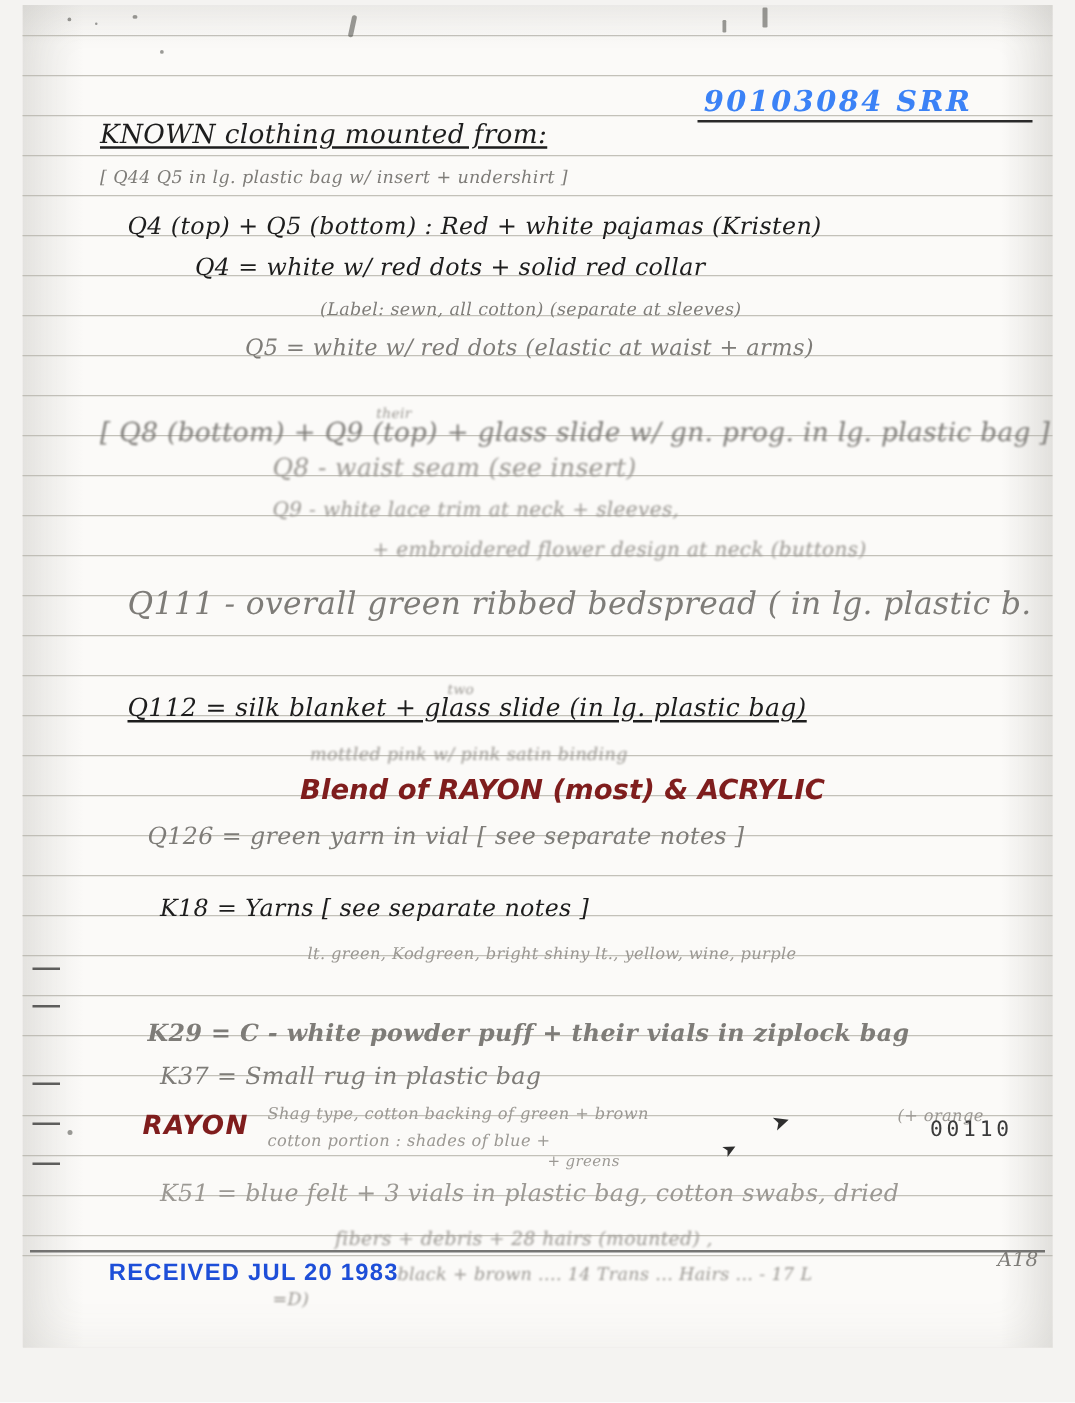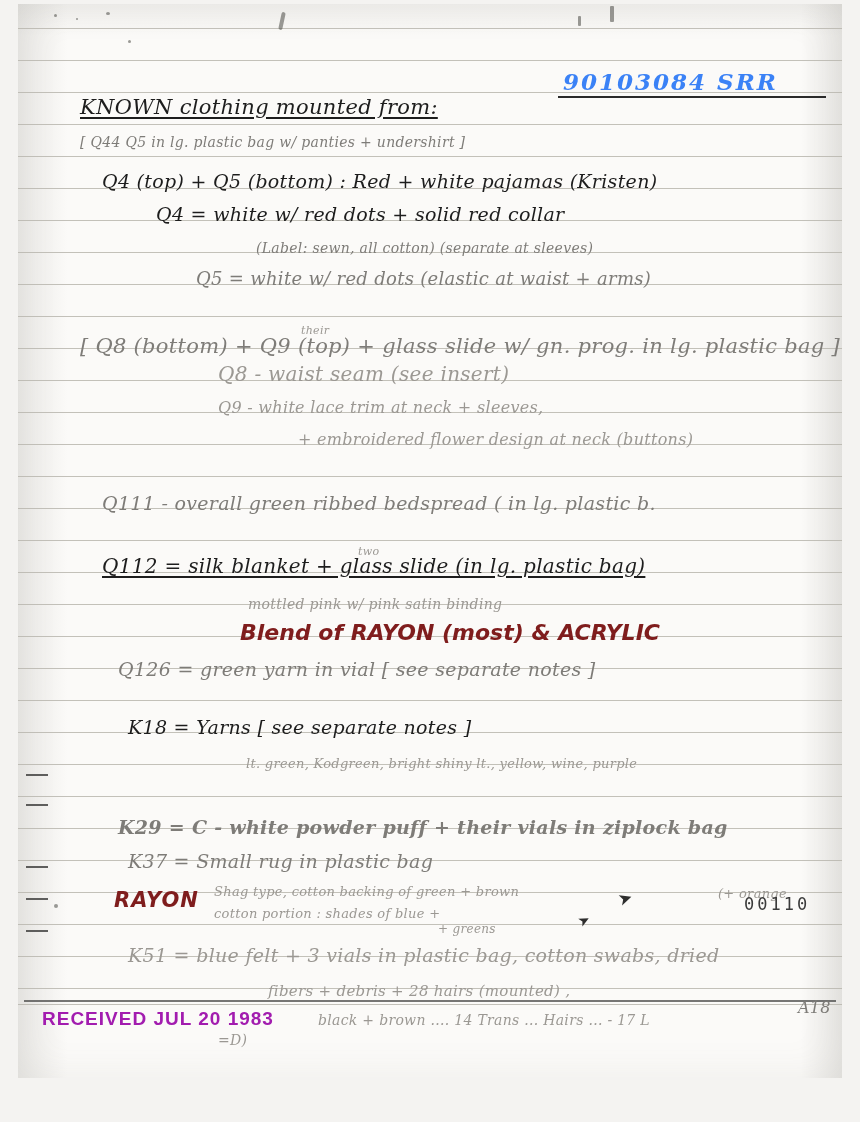--- a/index.html
+++ b/index.html
@@ -173,7 +173,7 @@
 
     <div class="hw dark u" style="left:62px; top:91px; font-size:21px;">KNOWN clothing mounted from:</div>
 
-    <div class="hw faint blur" style="left:62px; top:130px; font-size:14px;">[ Q44 Q5 in lg. plastic bag w/ panties + undershirt ]</div>
+    <div class="hw faint blur" style="left:62px; top:130px; font-size:14px;">[ Q44 Q5 in lg. plastic bag w/ insert + undershirt ]</div>
 
     <div class="hw dark" style="left:84px; top:166px; font-size:19px;">Q4 (top) + Q5 (bottom) : Red + white pajamas (Kristen)</div>
 

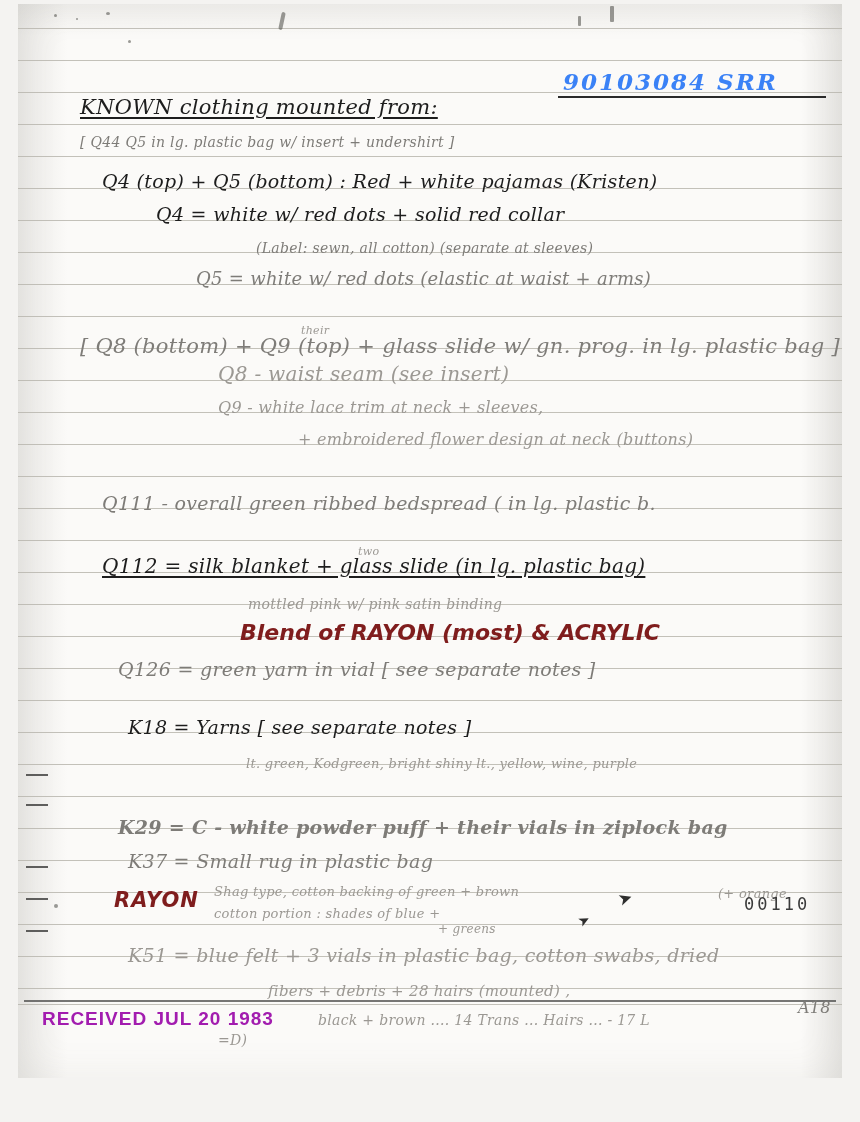--- a/index.html
+++ b/index.html
@@ -192,7 +192,7 @@
 
     <div class="hw faint2 blur2" style="left:280px; top:426px; font-size:16px;">+ embroidered flower design at neck (buttons)</div>
 
-    <div class="hw faint blur" style="left:84px; top:488px; font-size:19px;">Q111  - overall green ribbed bedspread ( in lg. plastic b.</div>
+    <div class="hw faint blur" style="left:84px; top:464px; font-size:25px;">Q111  - overall green ribbed bedspread ( in lg. plastic b.</div>
 
     <div class="hw dark blur u" style="left:84px; top:550px; font-size:20px;">Q112 =  silk blanket  + glass slide (in lg. plastic bag)</div>
     <div class="hw faint2 blur2" style="left:340px; top:541px; font-size:11px;">two</div>

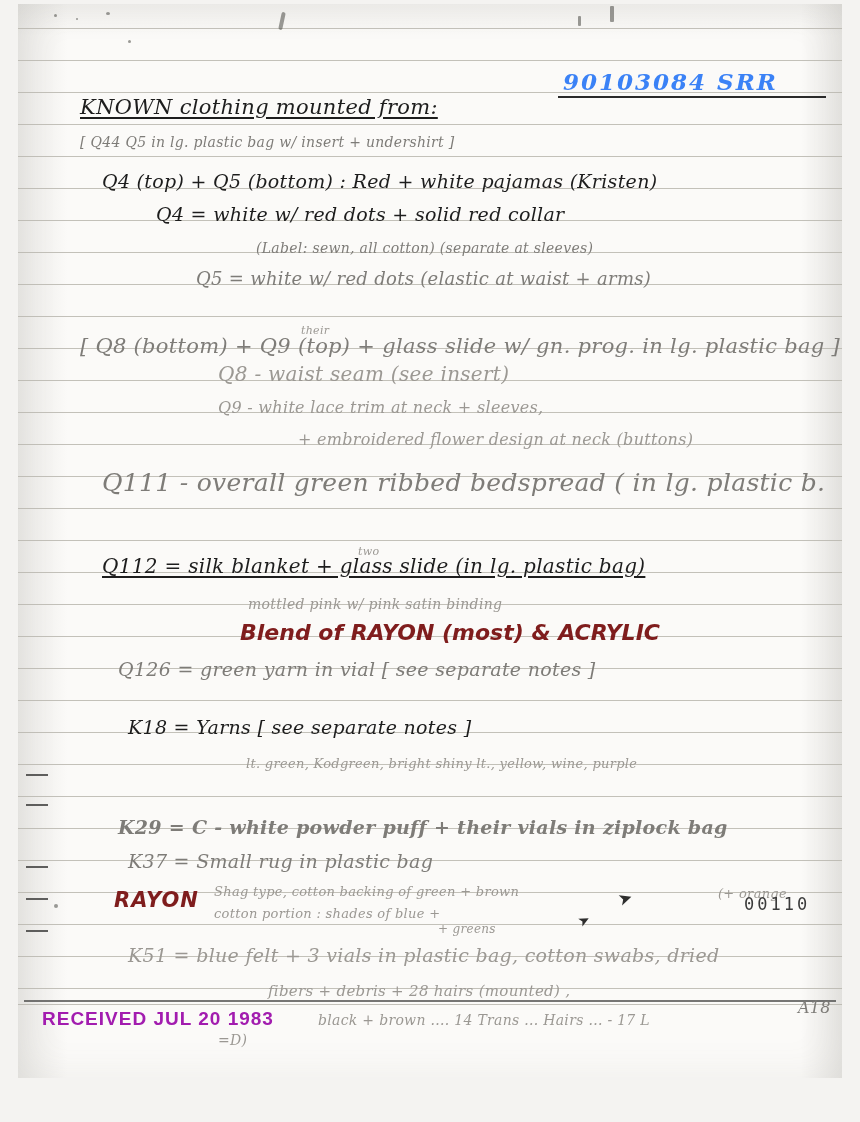--- a/index.html
+++ b/index.html
@@ -78,8 +78,9 @@
     font-family: "Liberation Sans", sans-serif;
     font-weight: bold;
     letter-spacing: 1px;
-    color: #a21caf;
-    white-space: nowrap;
+    color: #1d4ed8;
+    white-space: nowrap;
+    margin-left: 45px;
   }
   .caseno {
     position: absolute;

